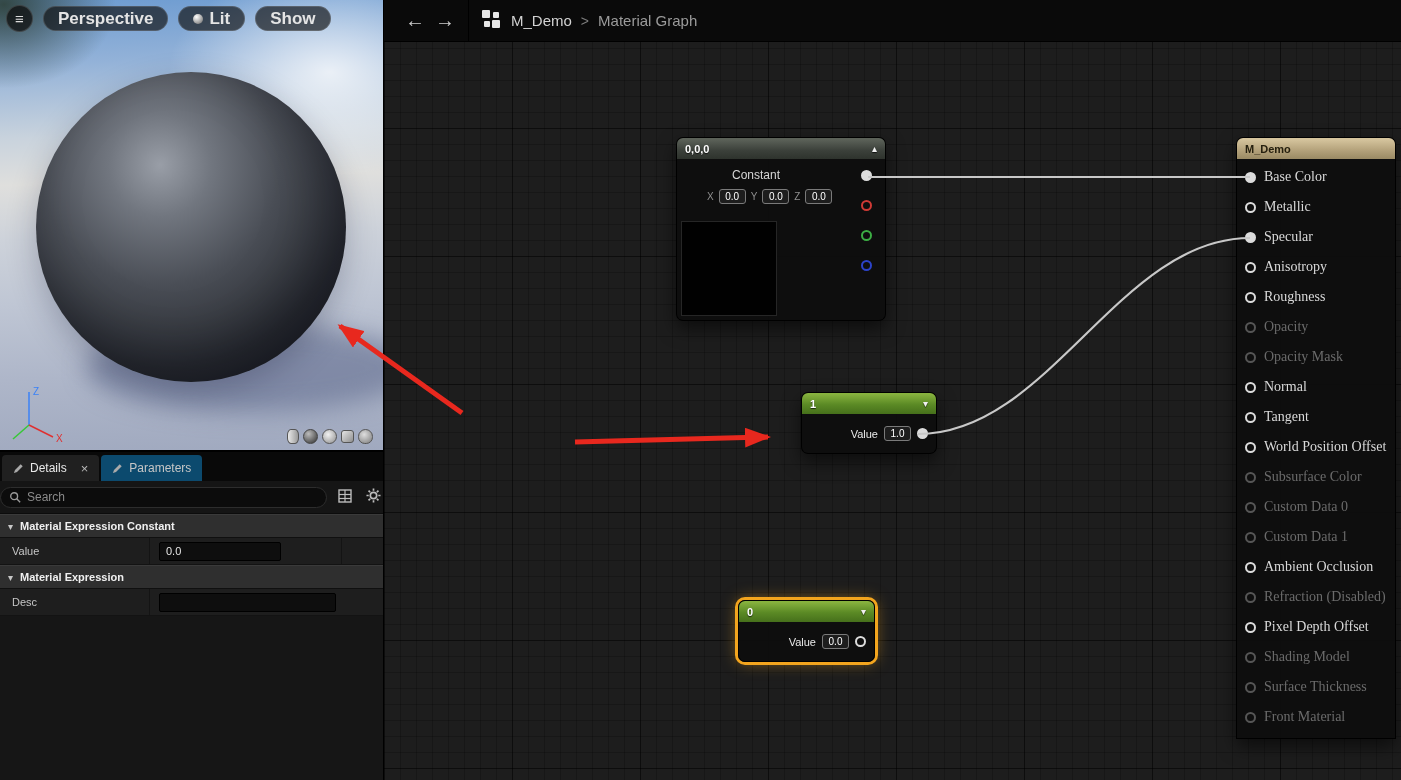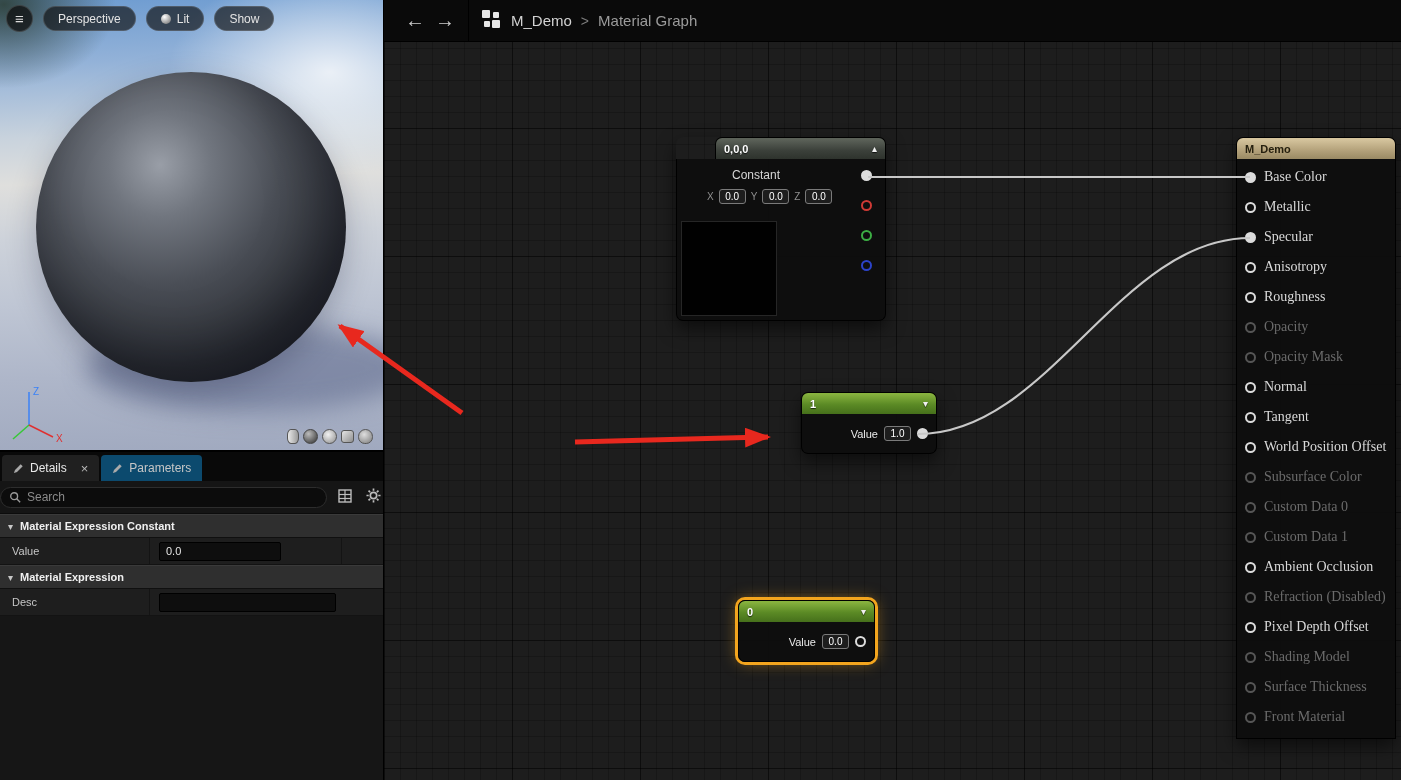--- a/index.html
+++ b/index.html
@@ -26,7 +26,7 @@
   .vp-burger { width:27px; height:27px; border-radius:50%; border:1px solid rgba(255,255,255,.15);
     background:rgba(14,14,14,.74); color:#ddd; font-size:15px; line-height:25px; text-align:center; cursor:pointer; }
   .vp-pill { height:25px; padding:0 14px; border-radius:13px; border:1px solid rgba(255,255,255,.15);
-    background:rgba(14,14,14,.66); color:#e4e4e4; font-size:12px; display:flex; align-items:center; gap:6px; cursor:pointer; }
+    background:rgba(14,14,14,.66); color:#e4e4e4; font-size:17px; display:flex; align-items:center; gap:6px; cursor:pointer;font-weight:bold; }
   .lit-dot { width:10px; height:10px; border-radius:50%; flex:none;
     background:radial-gradient(circle at 35% 30%, #ffffff, #8a8a8a 75%); }
   .axis-gizmo { position:absolute; left:8px; top:382px; z-index:2; }

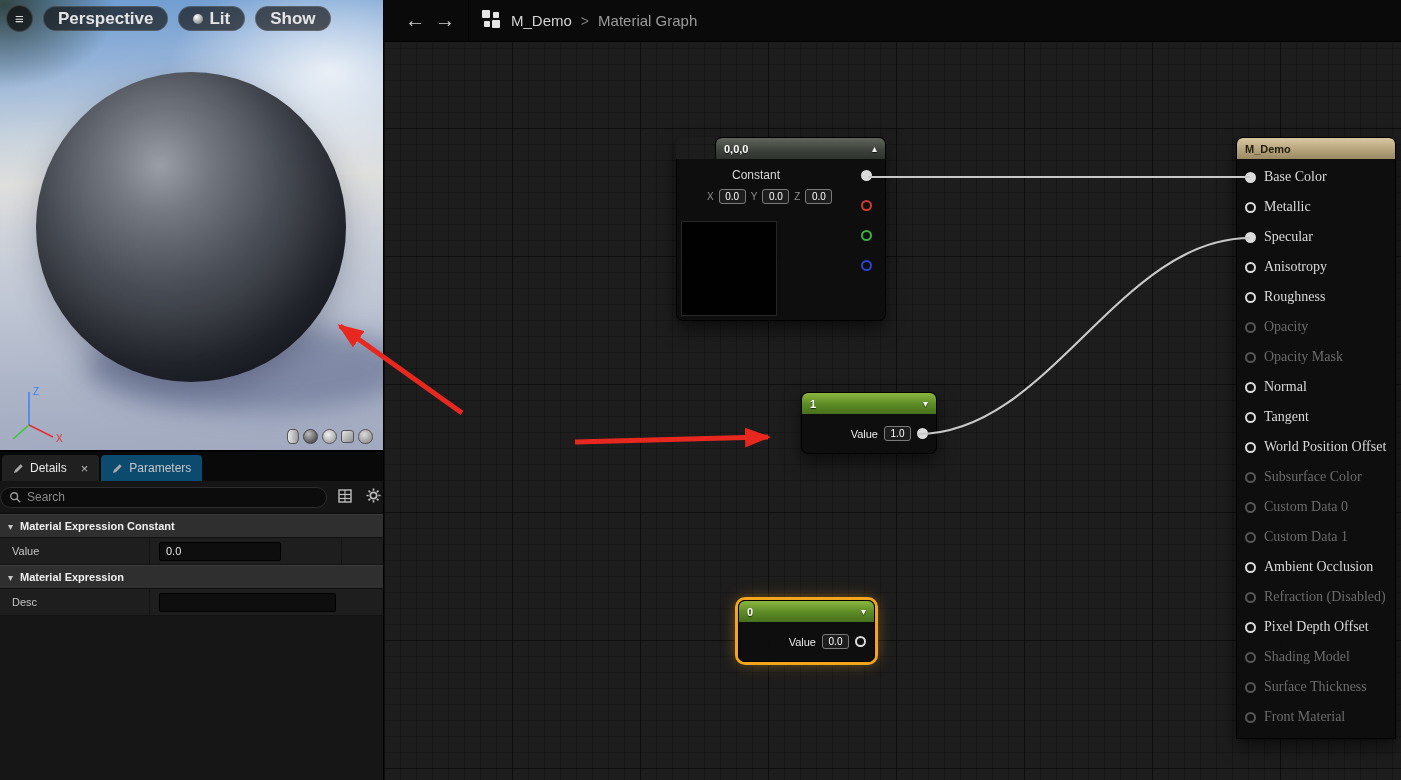--- a/index.html
+++ b/index.html
@@ -96,7 +96,7 @@
 
   
   .node-c3 { left:292px; top:137px; width:210px; }
-  .c3-head { background:linear-gradient(180deg,#5b6158 8%,#3b403a 60%,#2e332d 100%);margin-left:39px; }
+  .c3-head { background:linear-gradient(180deg,#5b6158 8%,#3b403a 60%,#2e332d 100%); }
   .c3-body { height:162px; }
   .c3-caption { position:absolute; left:12px; top:9px; width:134px; text-align:center; color:#d6d6d6; font-size:12px; }
   .c3-xyz { position:absolute; left:30px; top:30px; display:flex; align-items:center; gap:5px; }

